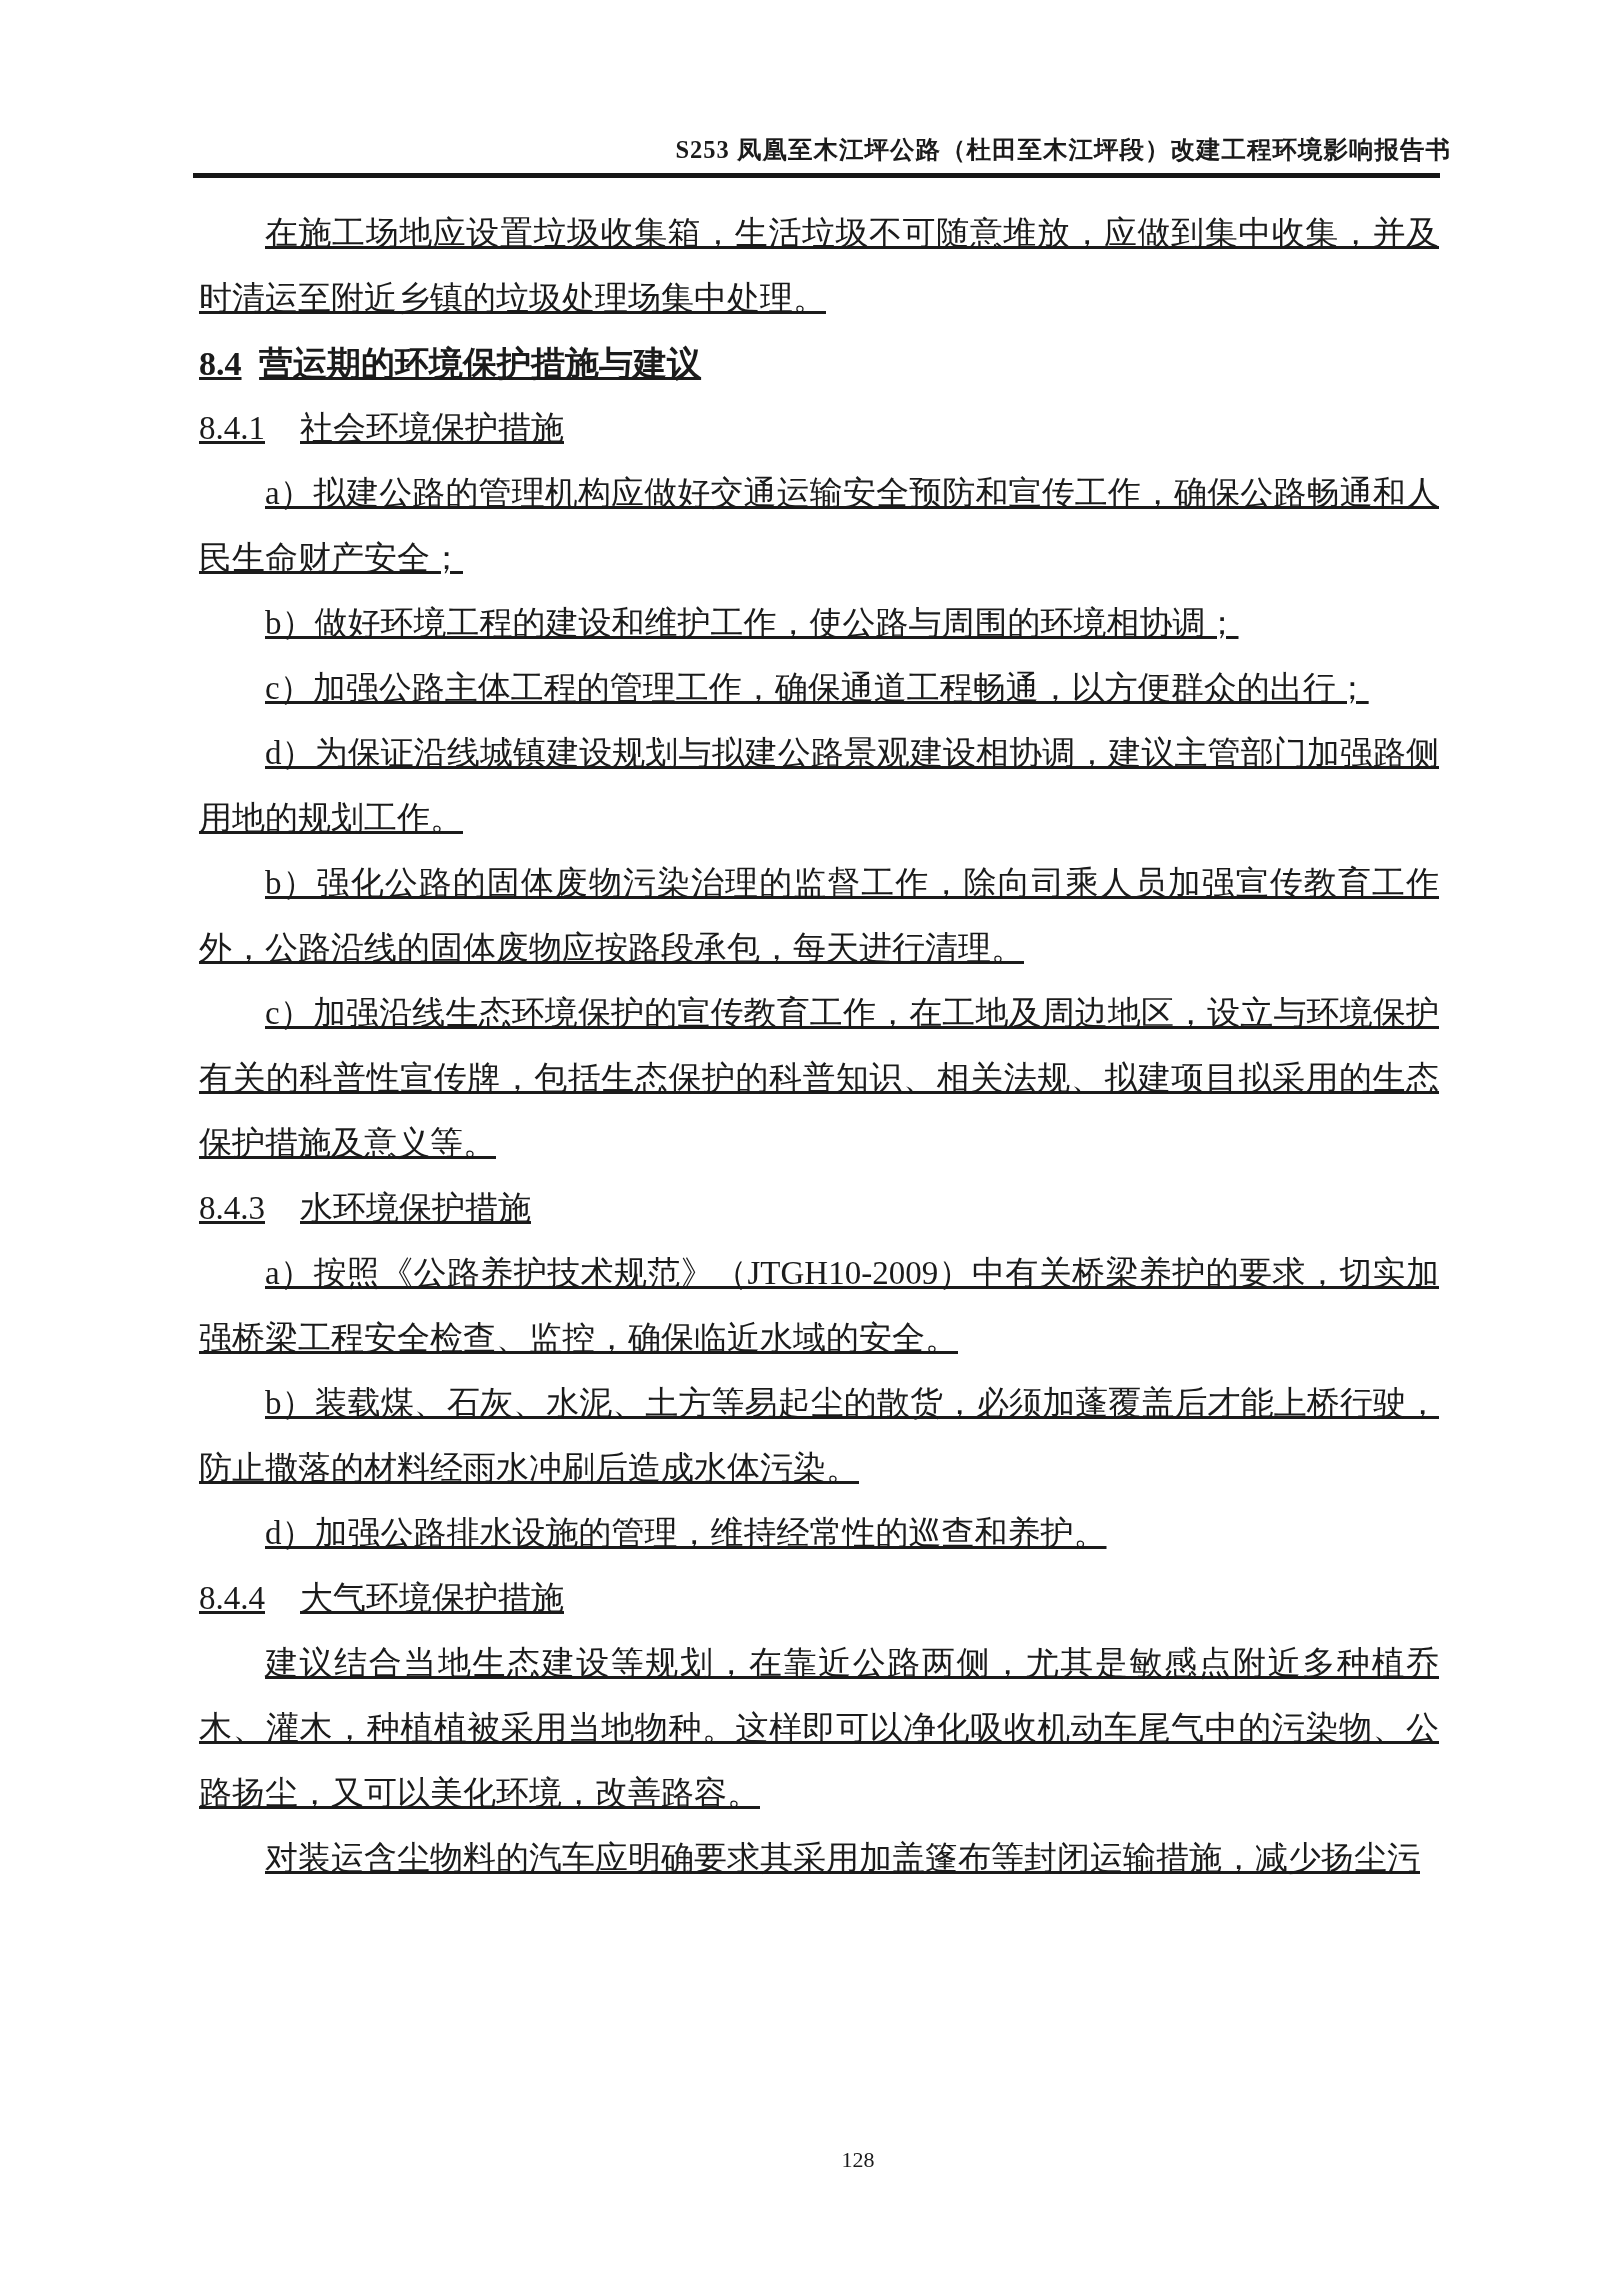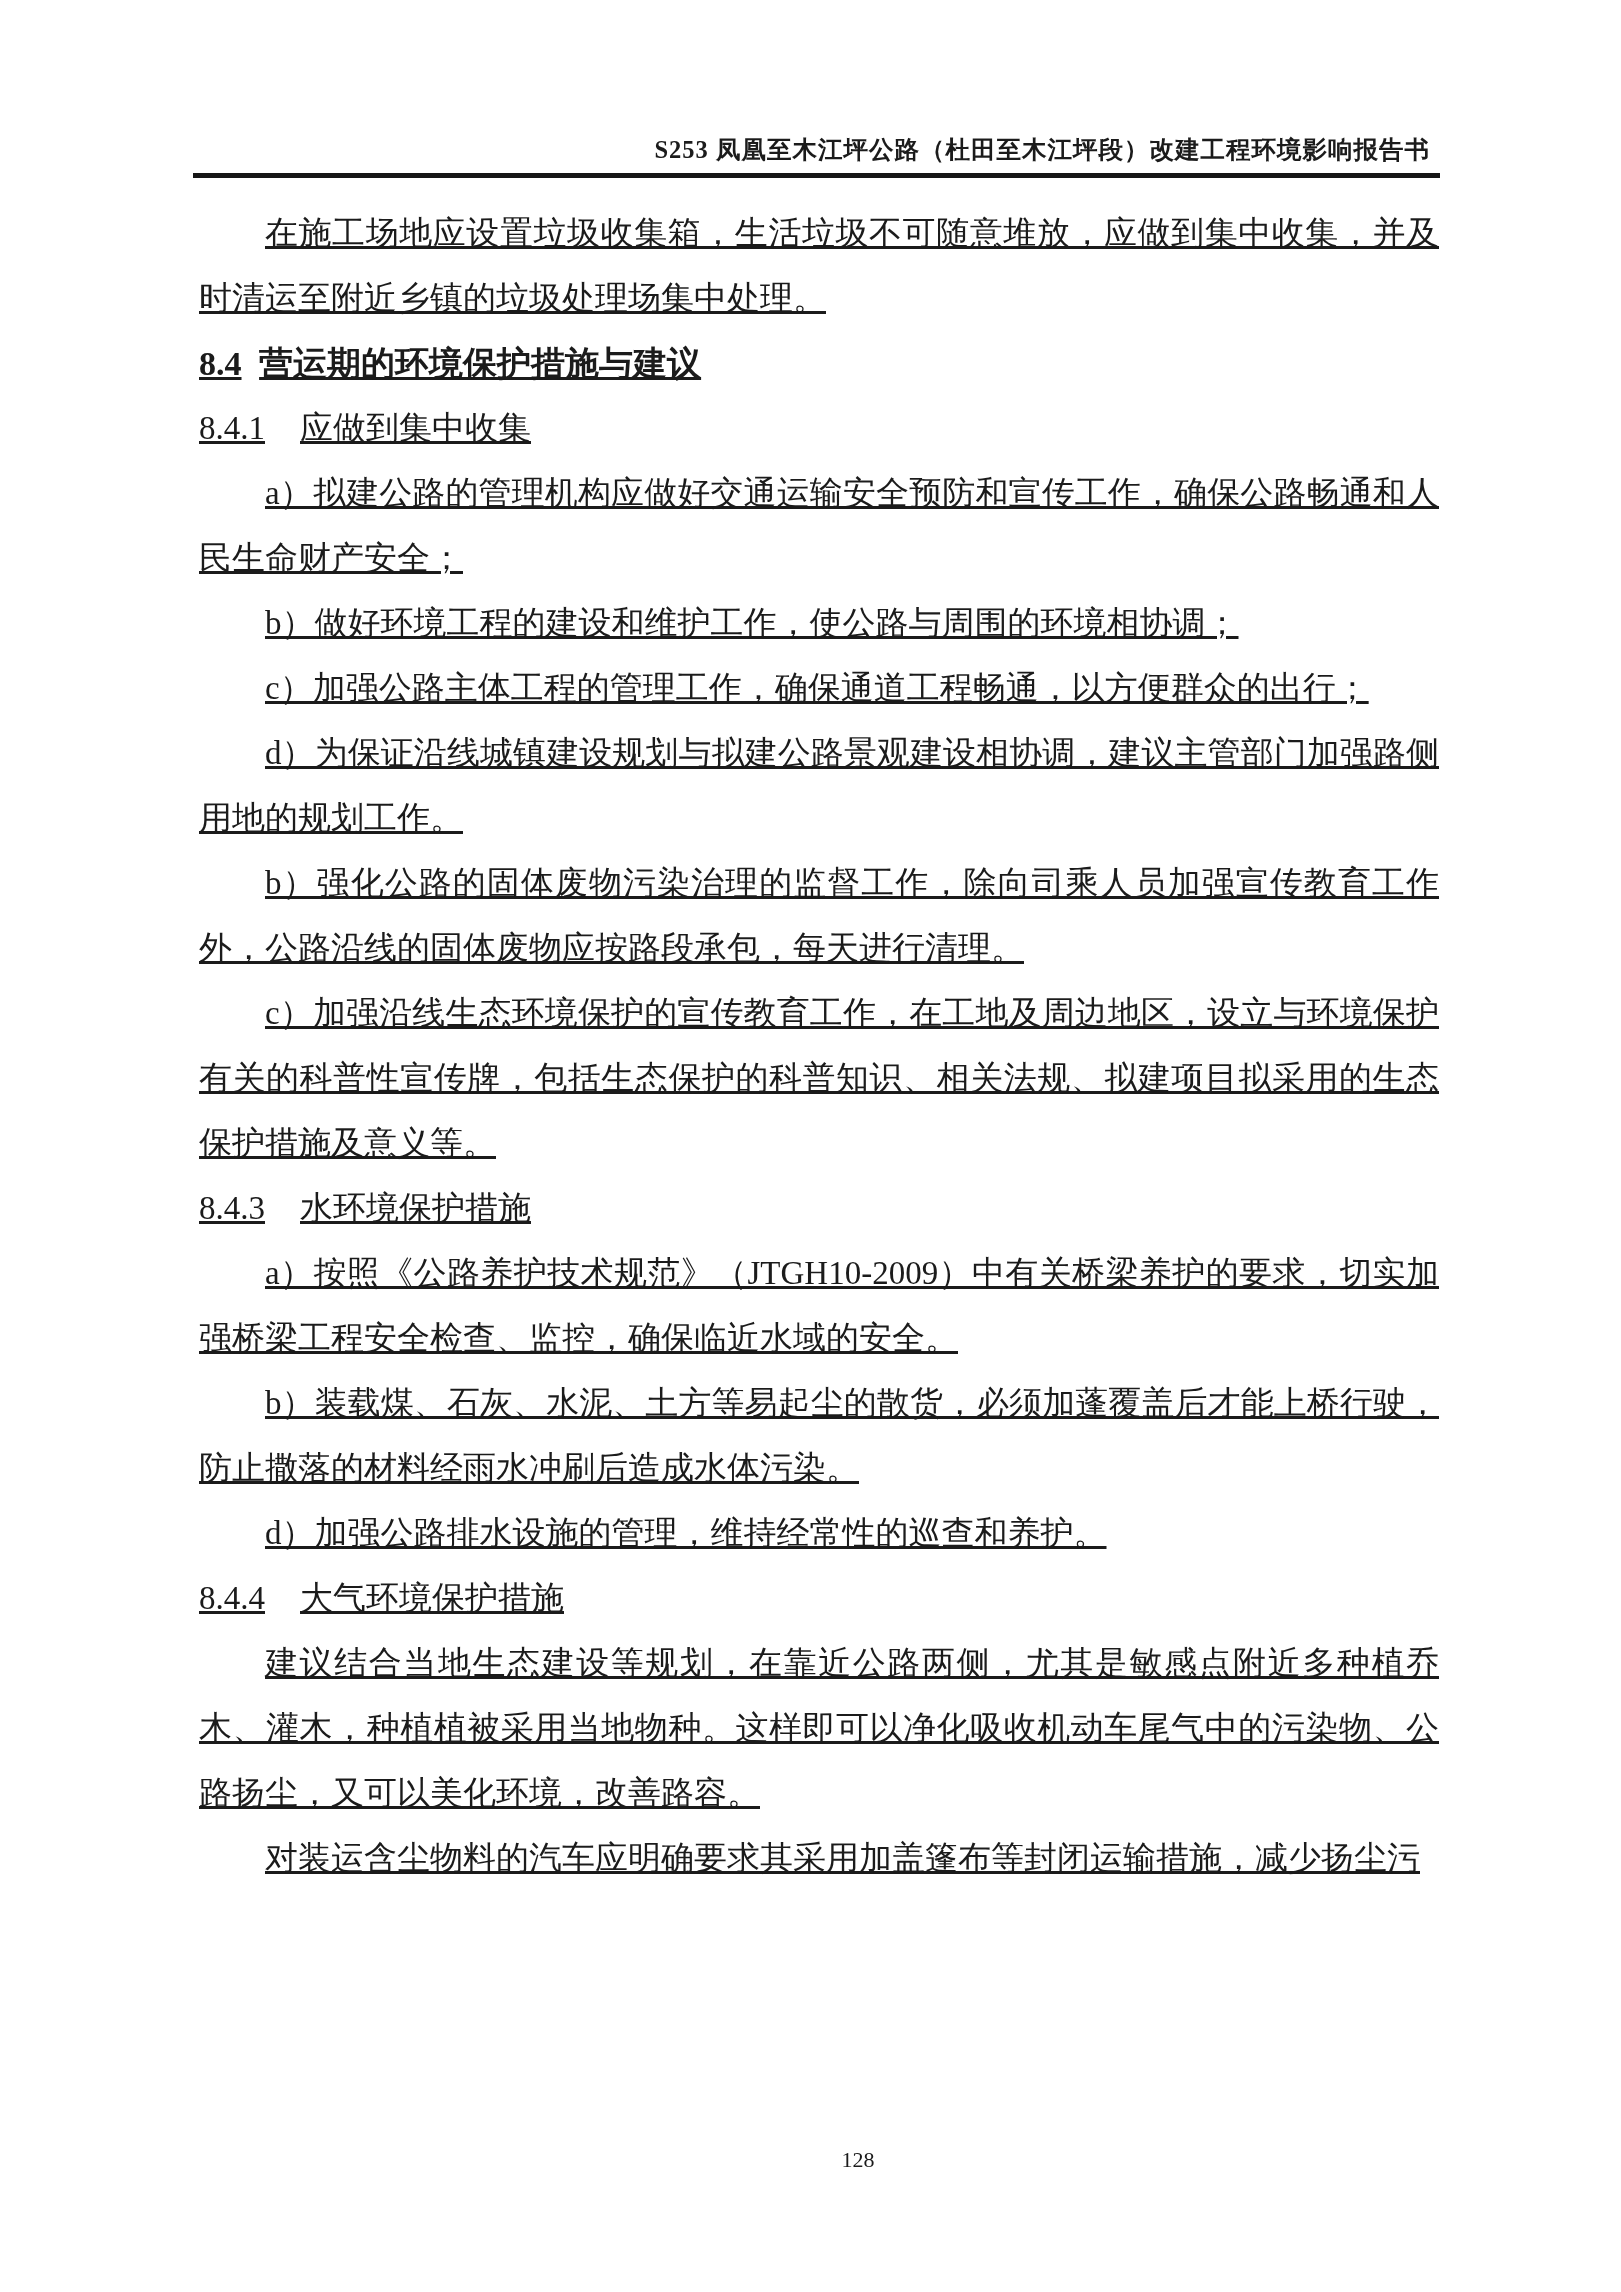--- a/index.html
+++ b/index.html
@@ -14,7 +14,7 @@
   }
   .running-header {
     position: absolute;
-    left: 190px;
+    left: 211px;
     top: 133px;
     width: 1240px;
     text-align: right;

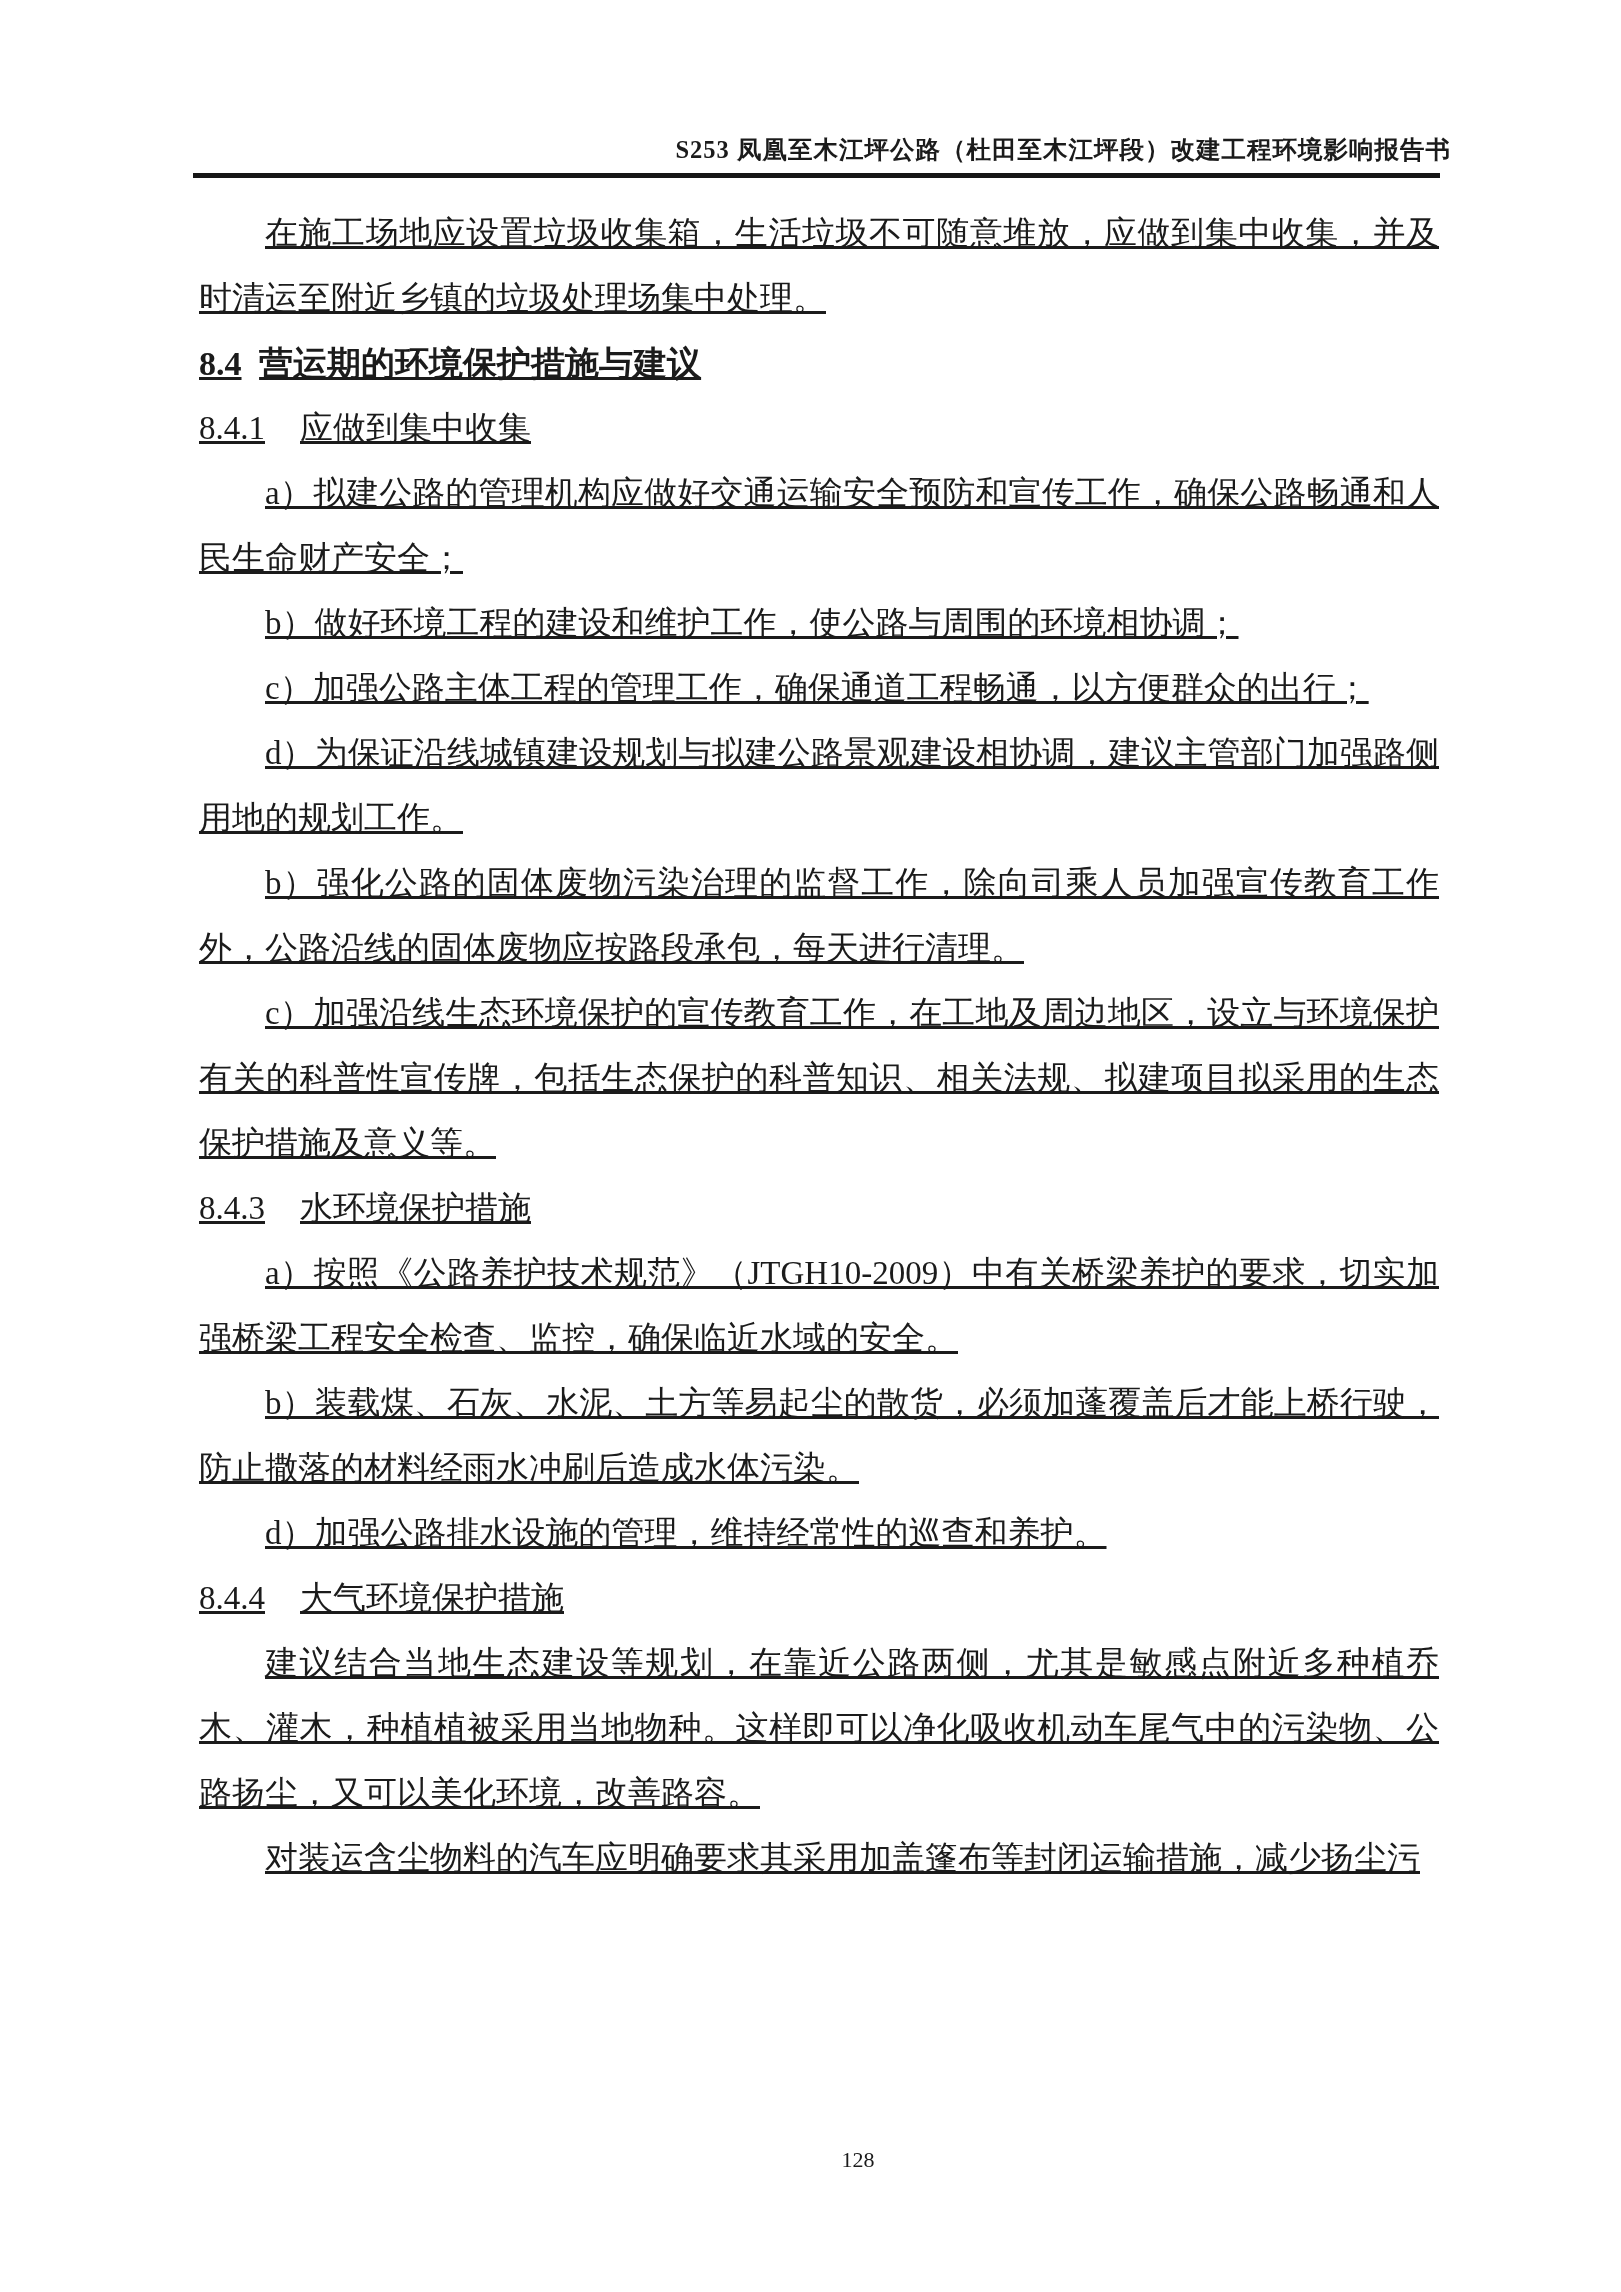--- a/index.html
+++ b/index.html
@@ -87,7 +87,7 @@
   <main class="content" id="content">
       <p class="para">在施工场地应设置垃圾收集箱，生活垃圾不可随意堆放，应做到集中收集，并及时清运至附近乡镇的垃圾处理场集中处理。</p>
       <div class="heading1"><span class="hnum">8.4</span><span>营运期的环境保护措施与建议</span></div>
-      <div class="heading2"><span class="hnum">8.4.1</span><span>应做到集中收集</span></div>
+      <div class="heading2"><span class="hnum">8.4.1</span><span>社会环境保护措施</span></div>
       <p class="para">a）拟建公路的管理机构应做好交通运输安全预防和宣传工作，确保公路畅通和人民生命财产安全；</p>
       <p class="para">b）做好环境工程的建设和维护工作，使公路与周围的环境相协调；</p>
       <p class="para">c）加强公路主体工程的管理工作，确保通道工程畅通，以方便群众的出行；</p>

